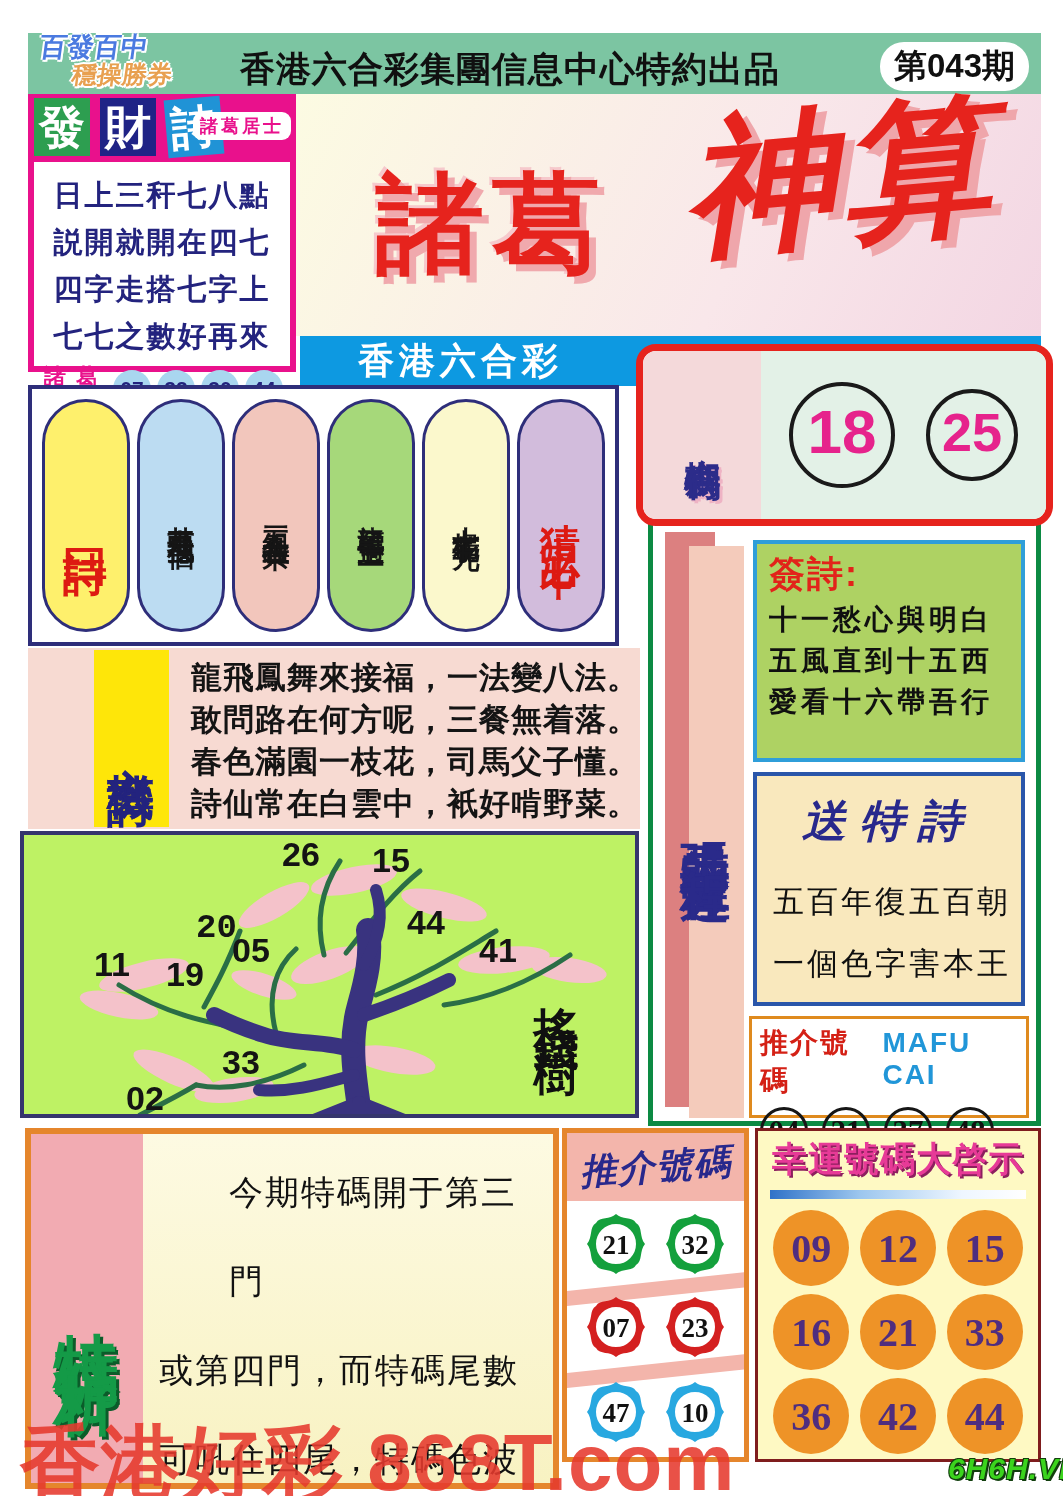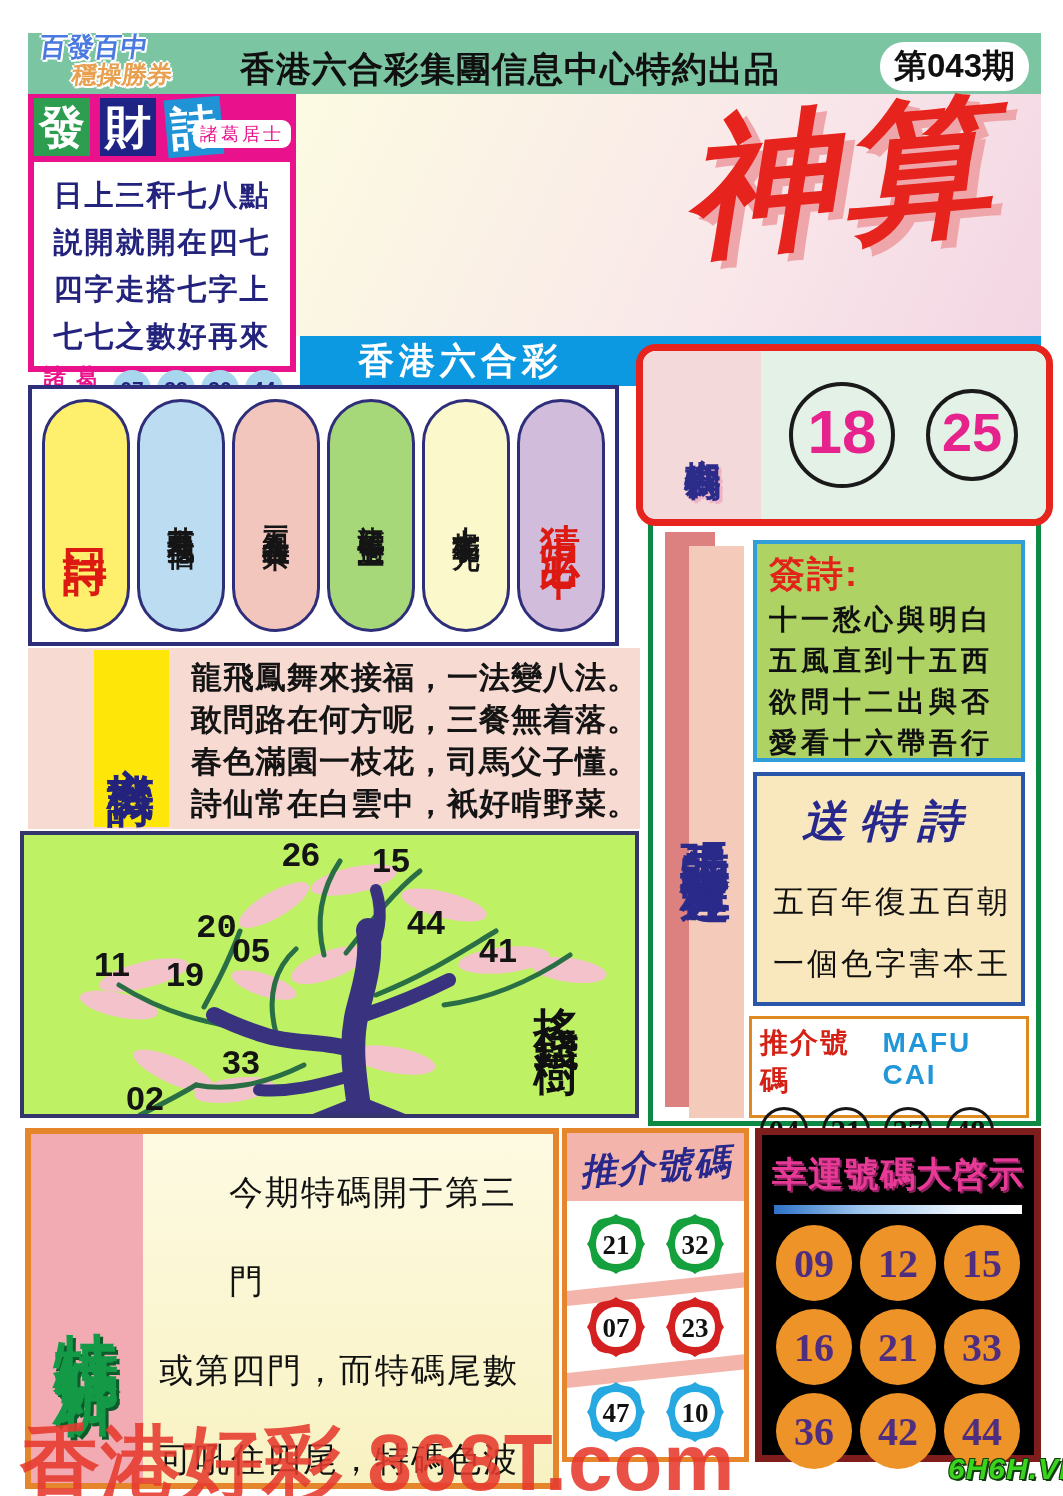--- a/index.html
+++ b/index.html
@@ -26,8 +26,8 @@
   .fc-t0{left:6px;background:#2d9e50;}
   .fc-t1{left:72px;background:#1f2386;}
   .fc-t2{left:138px;background:#2093d6;transform:rotate(-5deg);}
-  .fc-author{position:absolute;right:5px;bottom:12px;background:#fff;color:#e9118c;font-size:18px;
-             font-weight:normal;padding:2px 7px;border-radius:9px;letter-spacing:3px;}
+  .fc-author{position:absolute;right:5px;bottom:20px;background:#fff;color:#e9118c;font-size:18px;
+             font-weight:bold;padding:2px 7px;border-radius:9px;letter-spacing:3px;}
   .fc-panel{position:absolute;left:6px;right:6px;top:68px;bottom:6px;background:#ffffff;padding-top:10px;}
   .fc-poem{font-size:29px;font-weight:bold;color:#23237e;text-align:center;line-height:47px;letter-spacing:2px;}
   .fc-rec{display:flex;align-items:center;margin-top:5px;padding-left:10px;}

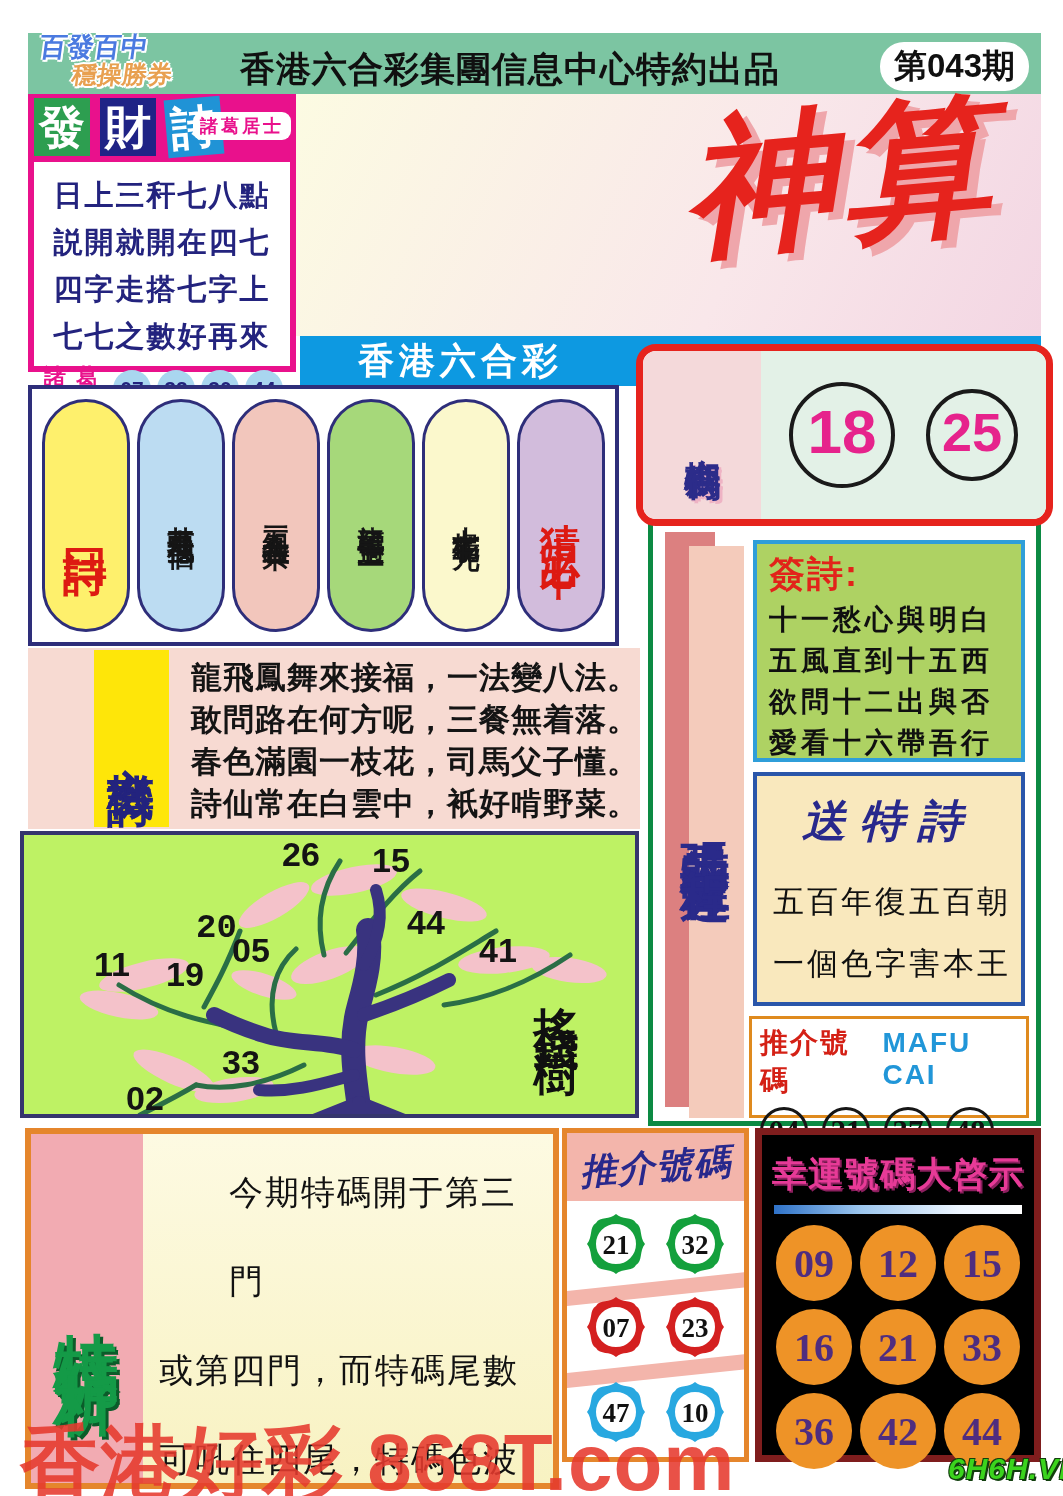--- a/index.html
+++ b/index.html
@@ -210,6 +210,7 @@
   </div>
 
   <div class="abs masthead">
+    <div class="abs mh1">諸葛</div>
     <div class="abs mh2">神算</div>
   </div>
 

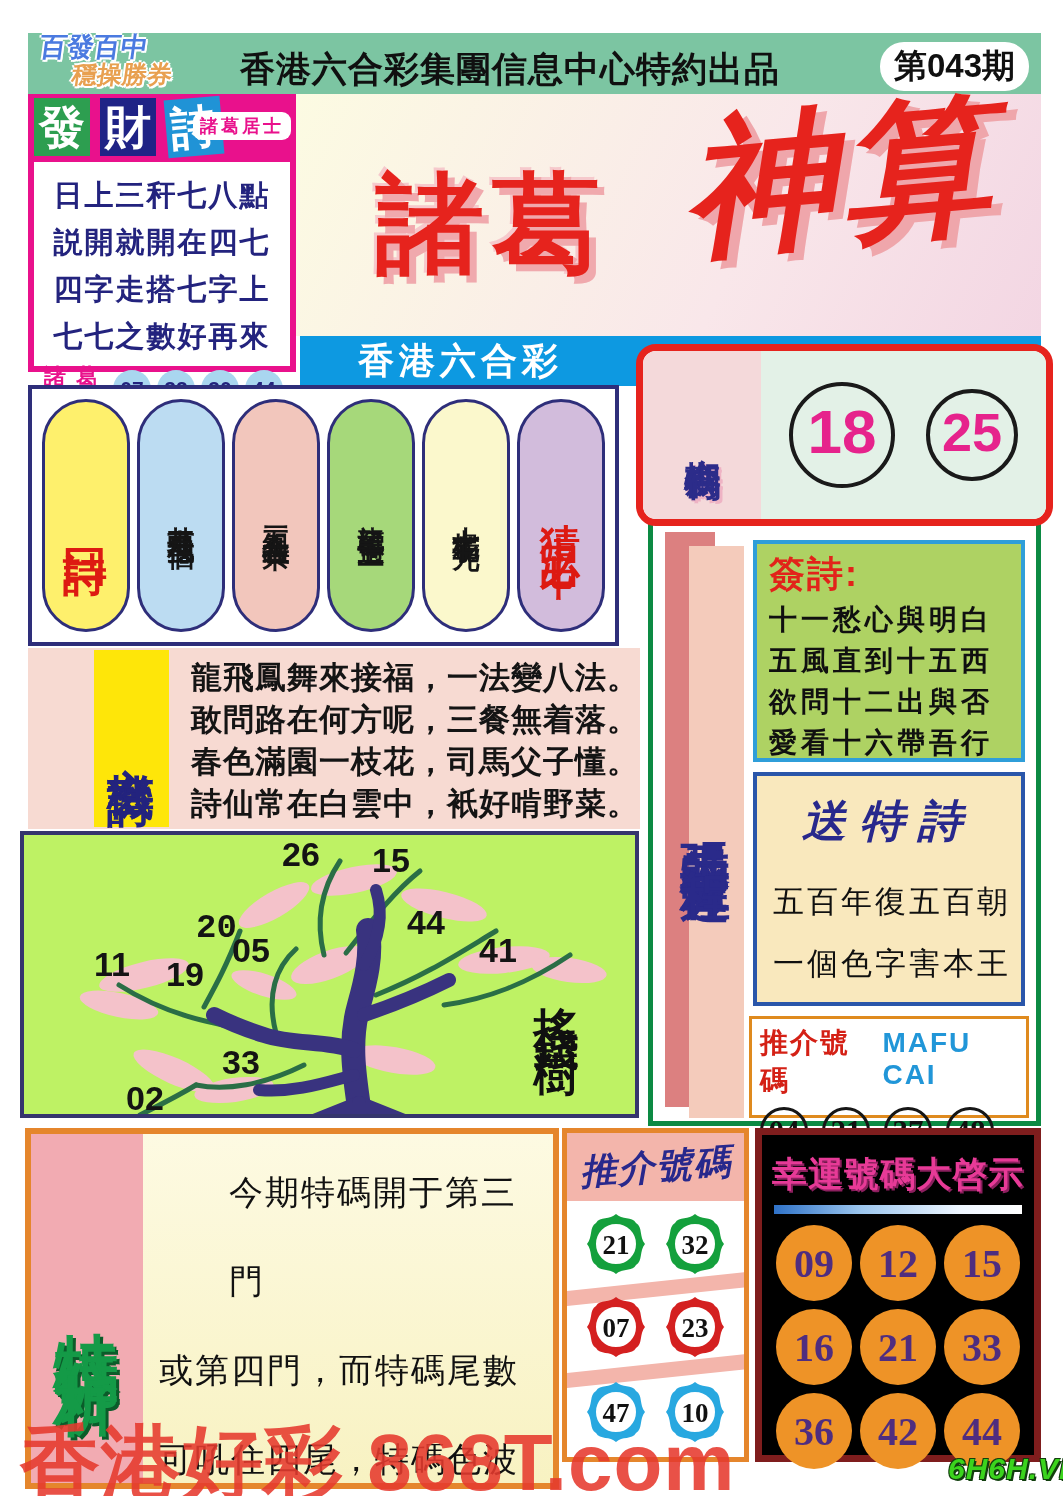--- a/index.html
+++ b/index.html
@@ -309,7 +309,6 @@
       <div class="q-title">簽詩:</div>
       <div class="q-lines">十一愁心與明白</div>
       <div class="q-lines">五風直到十五西</div>
-      <div class="q-lines">欲問十二出與否</div>
       <div class="q-lines">愛看十六帶吾行</div>
     </div>
 

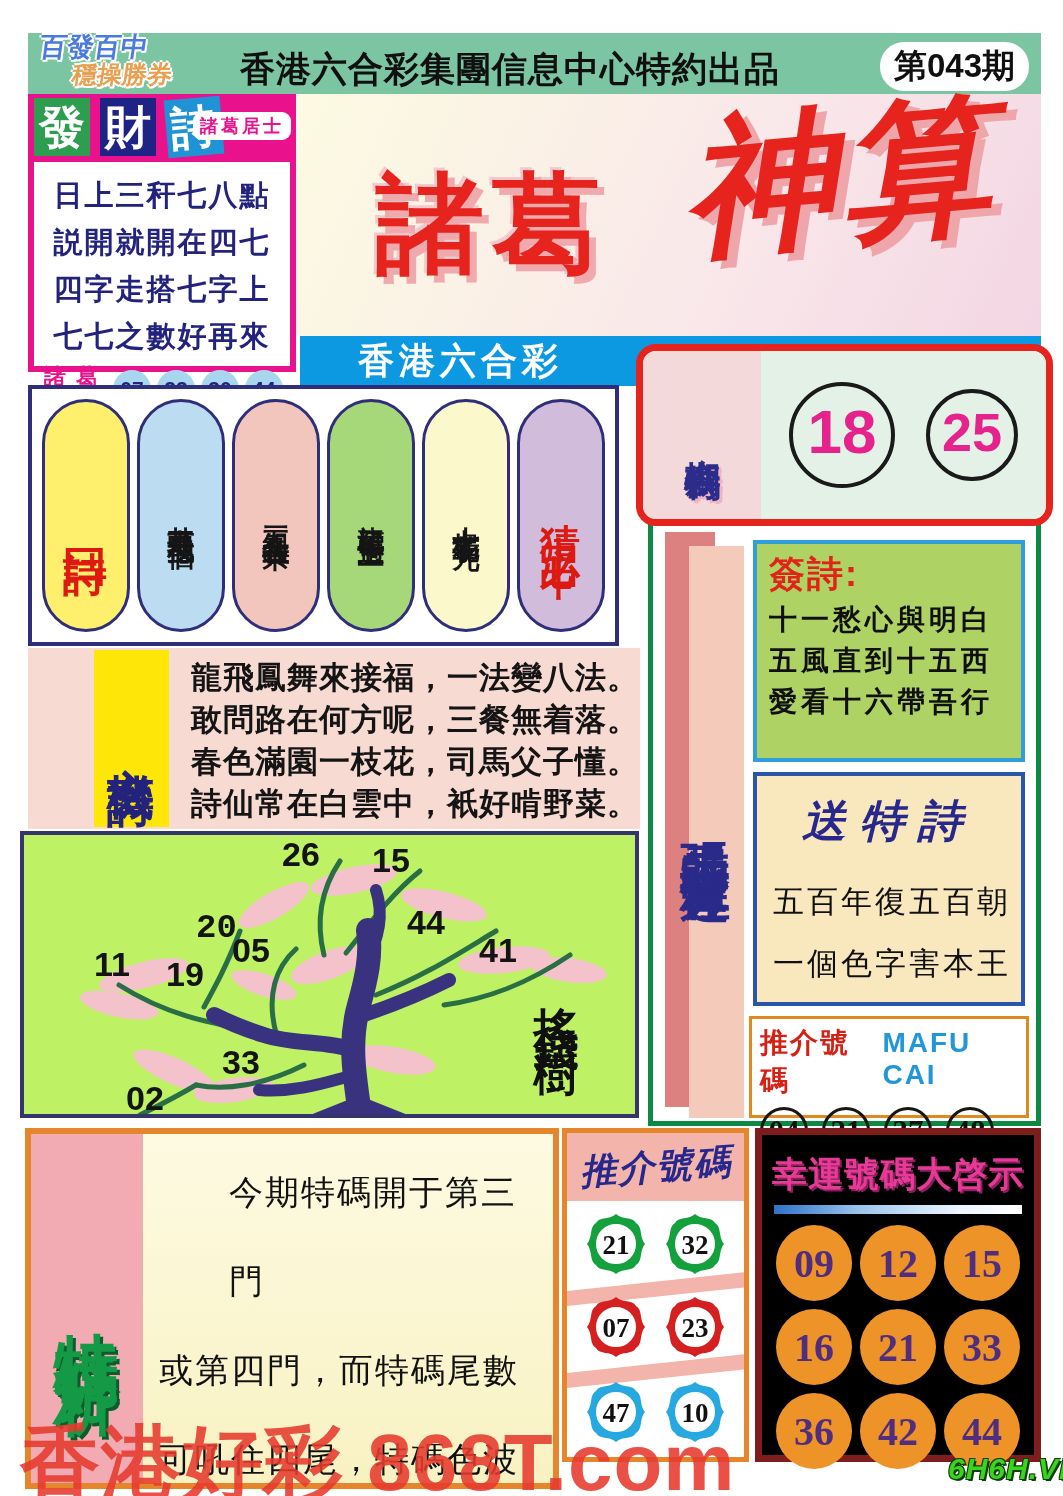--- a/index.html
+++ b/index.html
@@ -151,8 +151,8 @@
   .shield{width:62px;height:62px;}
 
   
-  .lucky-box{left:755px;top:1128px;width:286px;height:334px;border:7px solid #7f1d1d;background:#000000;
-             box-sizing:border-box;padding:16px 10px;z-index:2;}
+  .lucky-box{left:755px;top:1128px;width:286px;height:334px;border:3px solid #7f1d1d;background:#fef9c3;
+             box-sizing:border-box;padding:5px 10px;z-index:2;}
   .l-title{font-size:35px;font-weight:bold;color:#e73a97;text-align:center;letter-spacing:1px;
            text-shadow:2px 2px 0 #8c1f5e;}
   .l-divider{height:9px;margin:7px 2px 11px;background:linear-gradient(90deg,#2f72c8,#9cc6ee 35%,#eef6ff 75%,#ffffff);}

